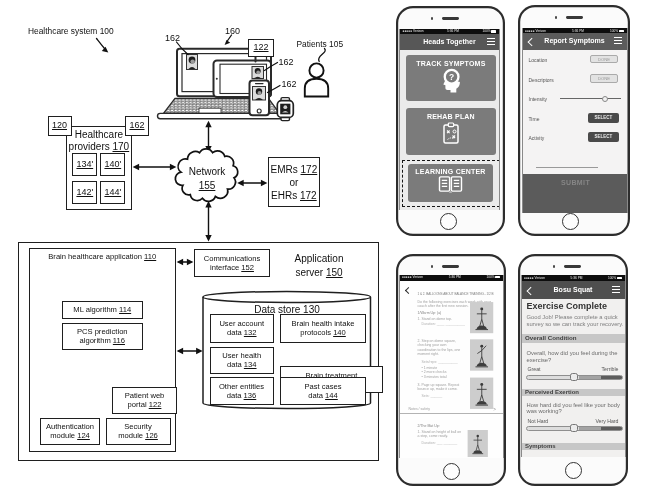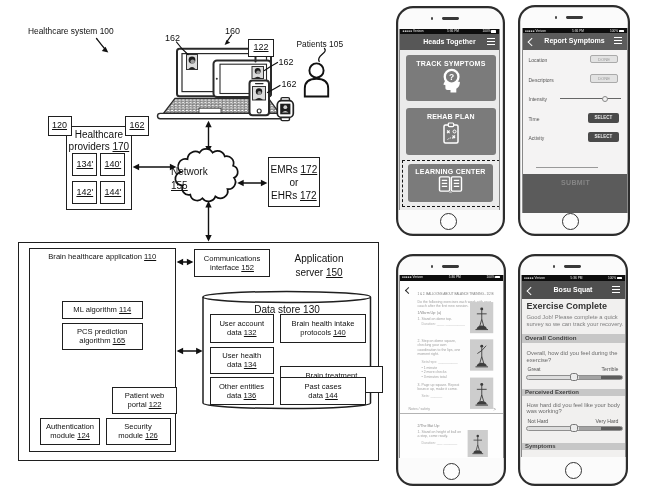--- a/index.html
+++ b/index.html
@@ -208,7 +208,7 @@
       <span><u>144'</u></span>
     </div>
 
-<div class="lbl t8" style="left:171px;top:164.5px;width:52px;text-align:left;line-height:1.4">Network<br><u>155</u></div>
+<div class="lbl t8" style="left:181px;top:164.5px;width:52px;text-align:center;line-height:1.4">Network<br><u>155</u></div>
 
 <div class="box t8" style="left:268px;top:157px;width:51.8px;height:50px;line-height:1.3">
       <span>EMRs <u>172</u><br>or<br>EHRs <u>172</u></span>

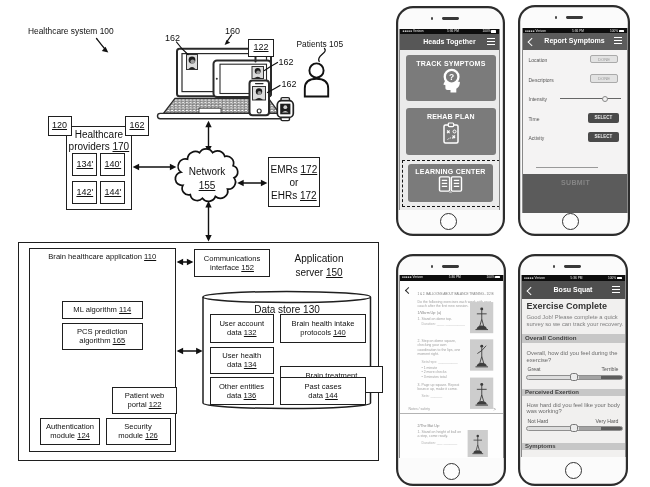--- a/index.html
+++ b/index.html
@@ -228,7 +228,7 @@
     </div>
 
 <div class="box t76" style="left:61.5px;top:323.3px;width:81.5px;height:26.3px">
-      <span>PCS prediction<br>algorithm <u>165</u></span>
+      <span>PCS prediction<br>algorithm <u>116</u></span>
     </div>
 
 

